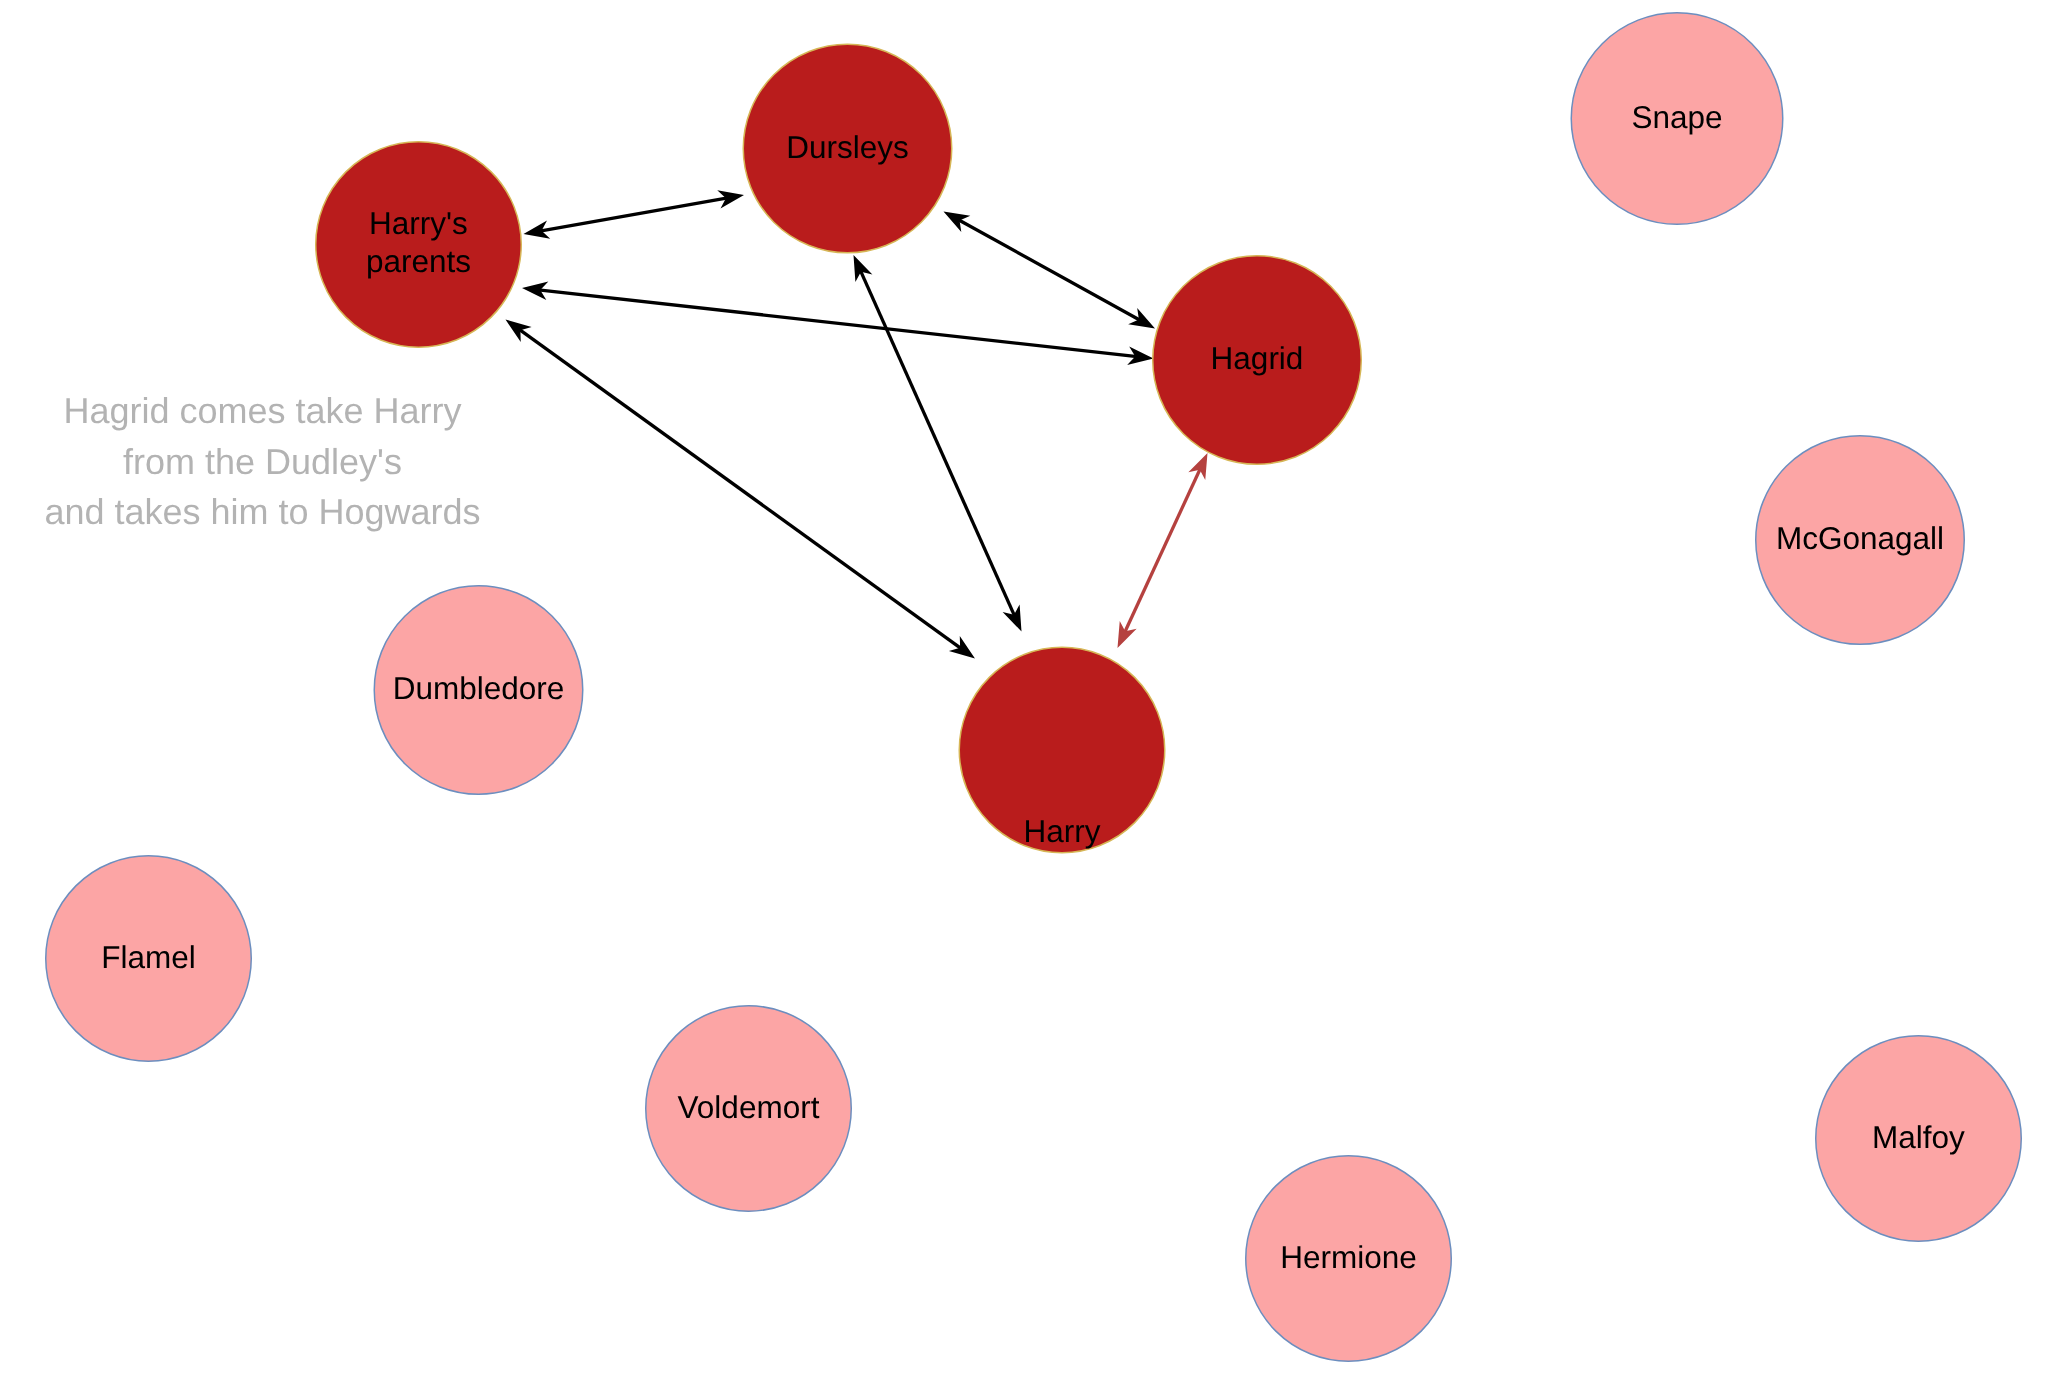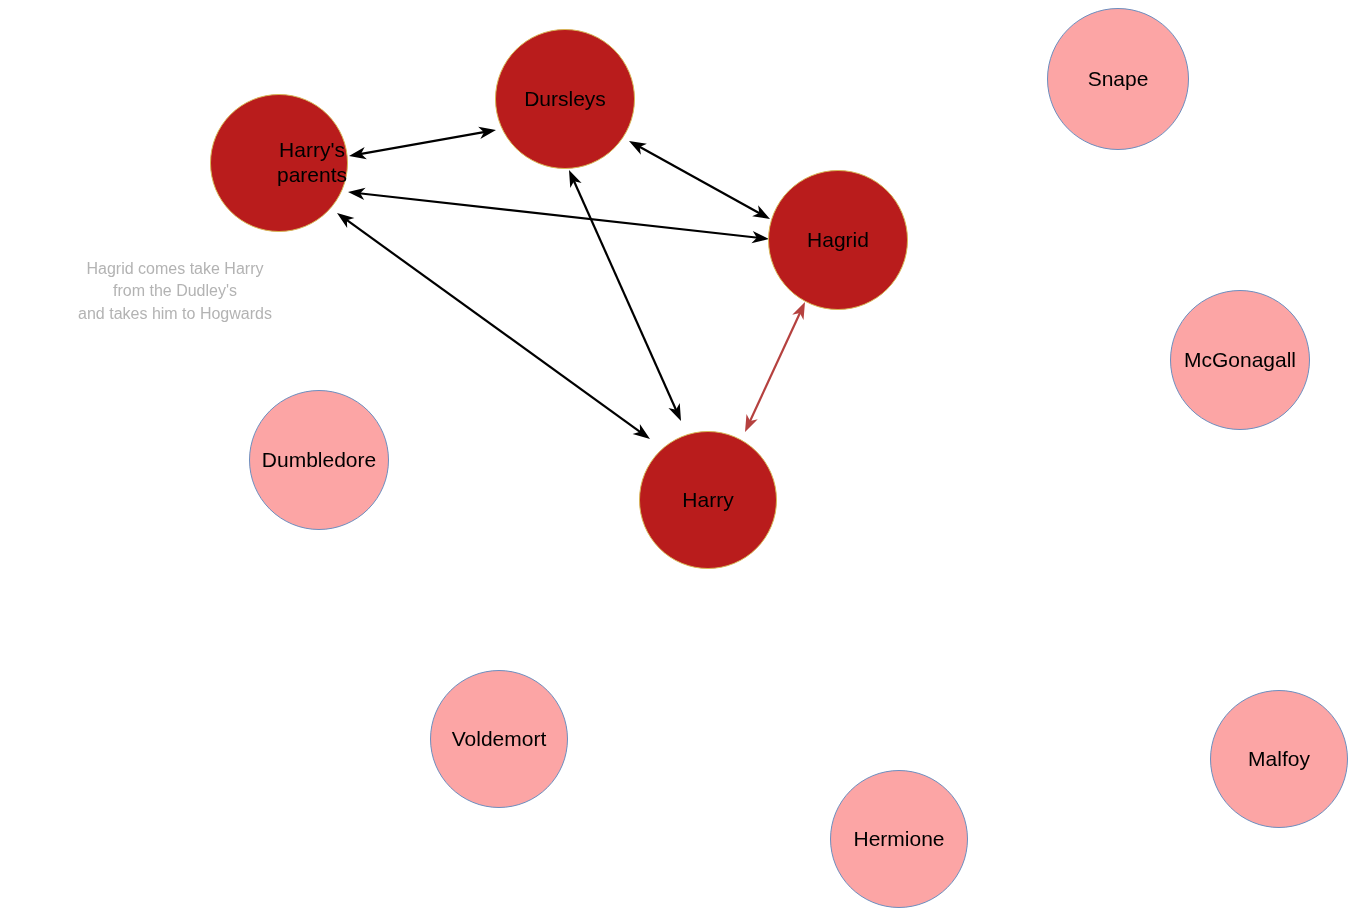--- a/index.html
+++ b/index.html
@@ -91,7 +91,7 @@
         <polygon points="745,432 746.4946408329469,413.96652976322946 750.1292720921318,420.88657713371447 757.7533372007525,419.16285116375514" fill="#b5413f"></polygon>
       </g>
     </svg>
-<div class="node yellow" style="left: 210px; top: 94px; width: 138px; height: 138px; justify-content: flex-end;"><span>Harry's
+<div class="node yellow" style="left: 210px; top: 94px; width: 138px; height: 138px;"><span>Harry's
 parents</span></div>
     <div class="node yellow" style="left: 495px; top: 29px; width: 140px; height: 140px;"><span>Dursleys</span></div>
     <div class="node yellow" style="left: 768px; top: 170px; width: 140px; height: 140px;"><span>Hagrid</span></div>

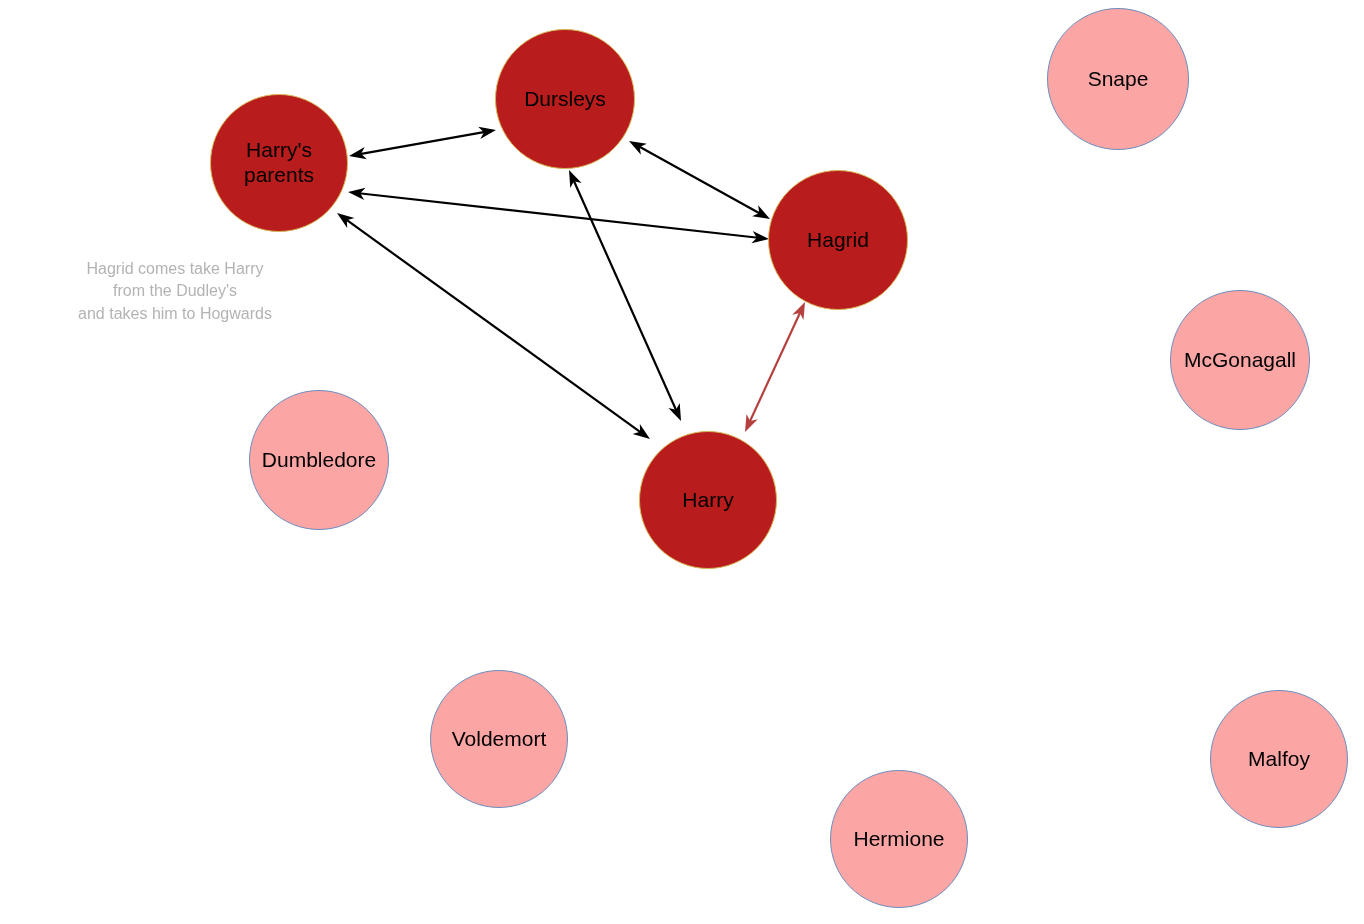--- a/index.html
+++ b/index.html
@@ -48,7 +48,7 @@
   .annotation {
     position: absolute;
     color: #b3b3b3;
-    font-size: 16px;
+    font-size: 24px;
     line-height: 1.4;
     text-align: center;
     white-space: pre-line;

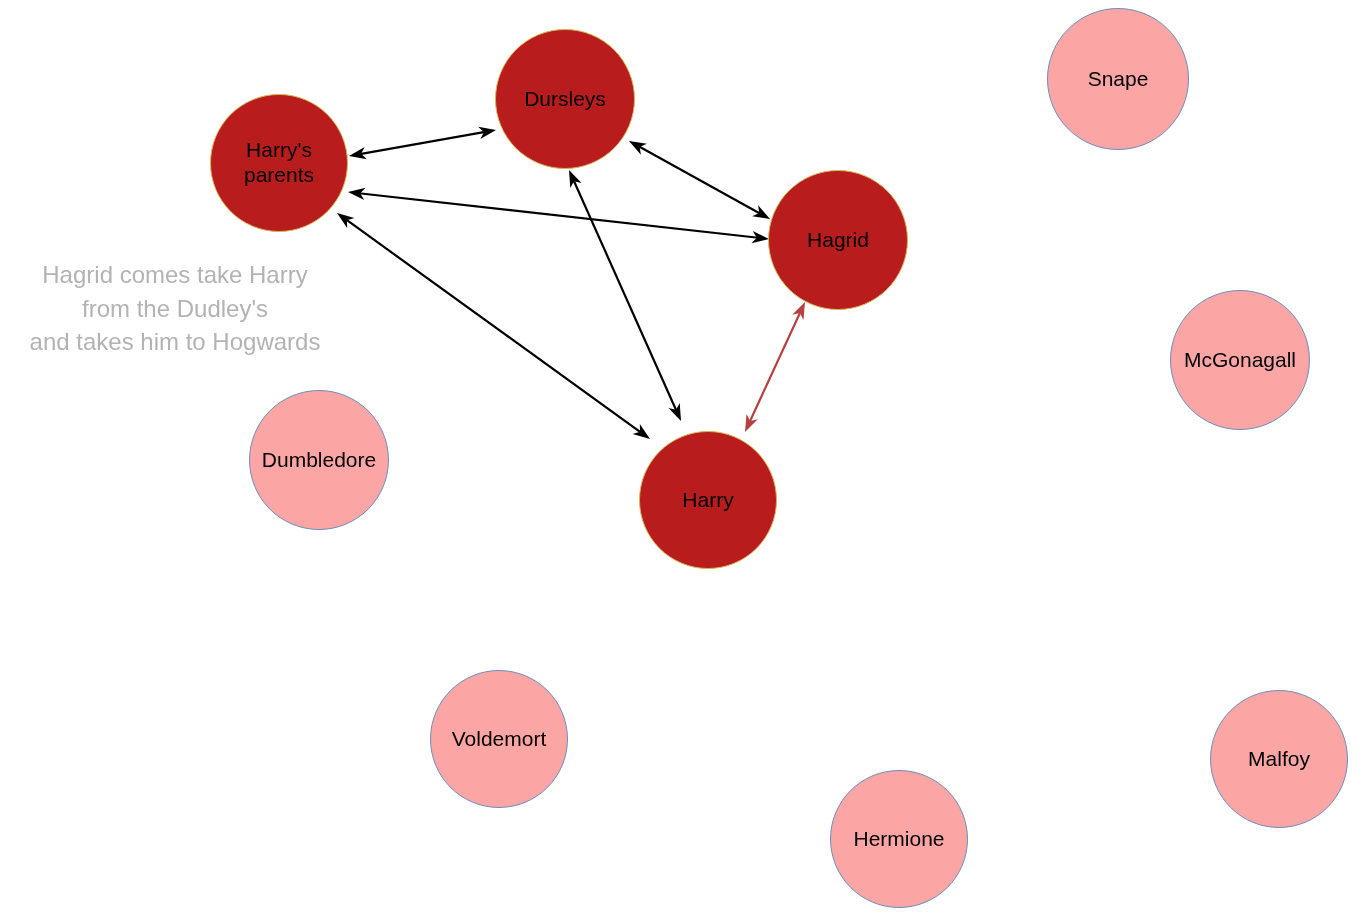--- a/index.html
+++ b/index.html
@@ -95,7 +95,7 @@
 parents</span></div>
     <div class="node yellow" style="left: 495px; top: 29px; width: 140px; height: 140px;"><span>Dursleys</span></div>
     <div class="node yellow" style="left: 768px; top: 170px; width: 140px; height: 140px;"><span>Hagrid</span></div>
-    <div class="node yellow" style="left: 639px; top: 431px; width: 138px; height: 138px;"><span>Harry</span></div>
+    <div class="node yellow" style="left: 639px; top: 431px; width: 138px; height: 138px; align-items: flex-end;"><span>Harry</span></div>
     <div class="node blue" style="left: 1047px; top: 8px; width: 142px; height: 142px;"><span>Snape</span></div>
     <div class="node blue" style="left: 249px; top: 390px; width: 140px; height: 140px;"><span>Dumbledore</span></div>
     <div class="node blue" style="left: 1170px; top: 290px; width: 140px; height: 140px;"><span>McGonagall</span></div>

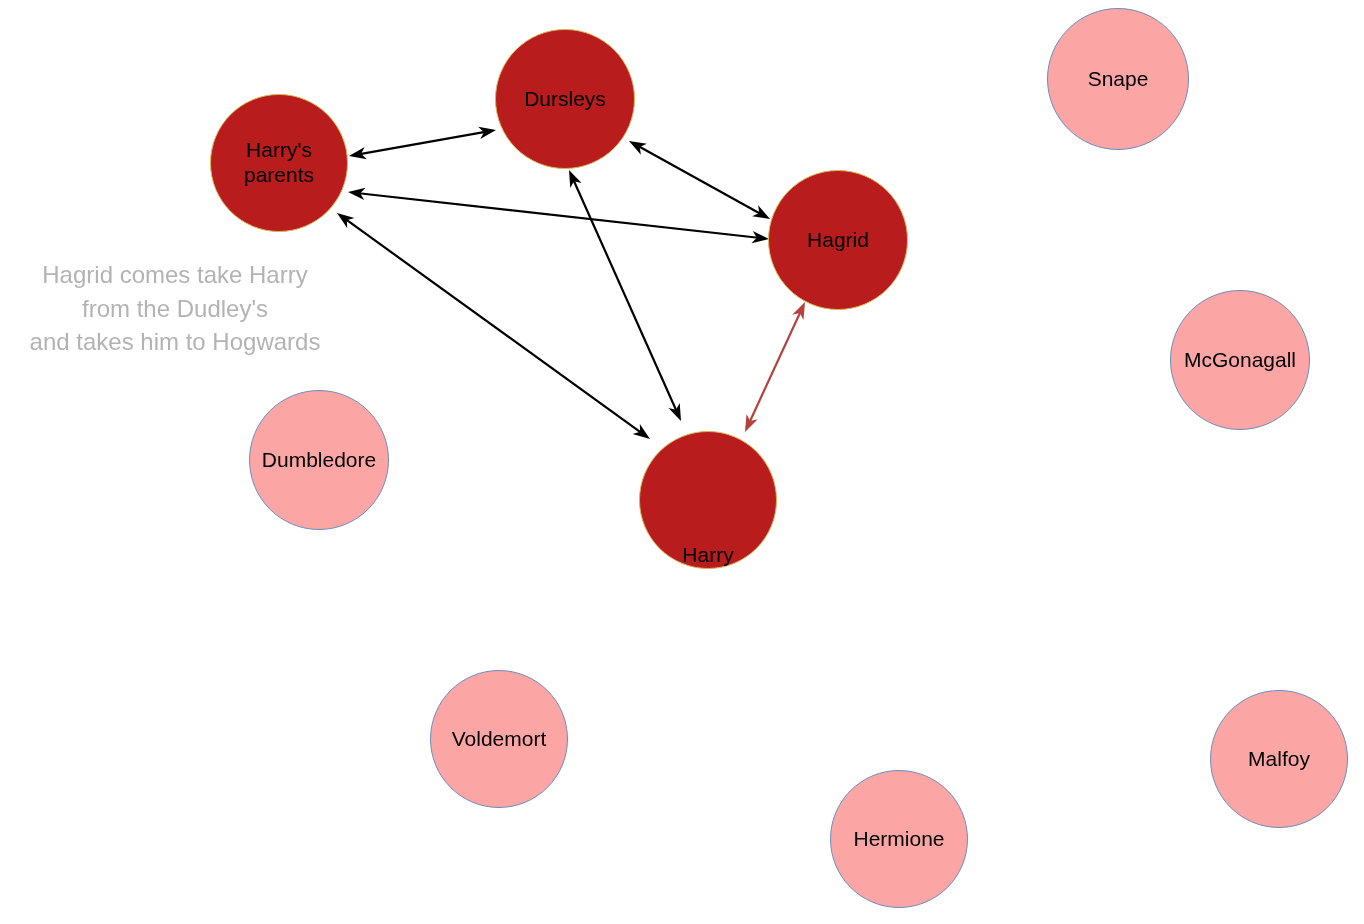--- a/index.html
+++ b/index.html
@@ -99,6 +99,7 @@
     <div class="node blue" style="left: 1047px; top: 8px; width: 142px; height: 142px;"><span>Snape</span></div>
     <div class="node blue" style="left: 249px; top: 390px; width: 140px; height: 140px;"><span>Dumbledore</span></div>
     <div class="node blue" style="left: 1170px; top: 290px; width: 140px; height: 140px;"><span>McGonagall</span></div>
+    <div class="node blue" style="left: 30px; top: 570px; width: 138px; height: 138px;"><span>Flamel</span></div>
     <div class="node blue" style="left: 830px; top: 770px; width: 138px; height: 138px;"><span>Hermione</span></div>
     <div class="node blue" style="left: 430px; top: 670px; width: 138px; height: 138px;"><span>Voldemort</span></div>
     <div class="node blue" style="left: 1210px; top: 690px; width: 138px; height: 138px; justify-content: center;"><span>Malfoy</span></div>

